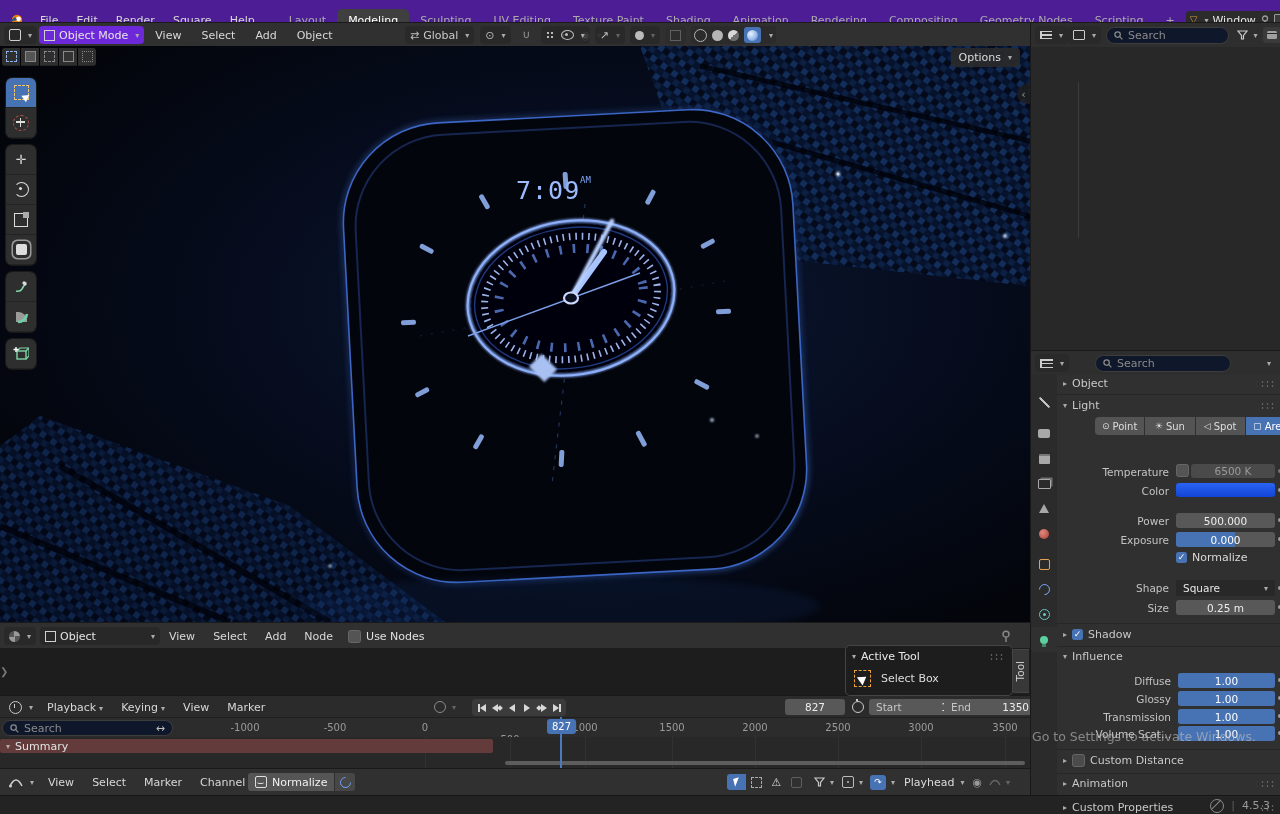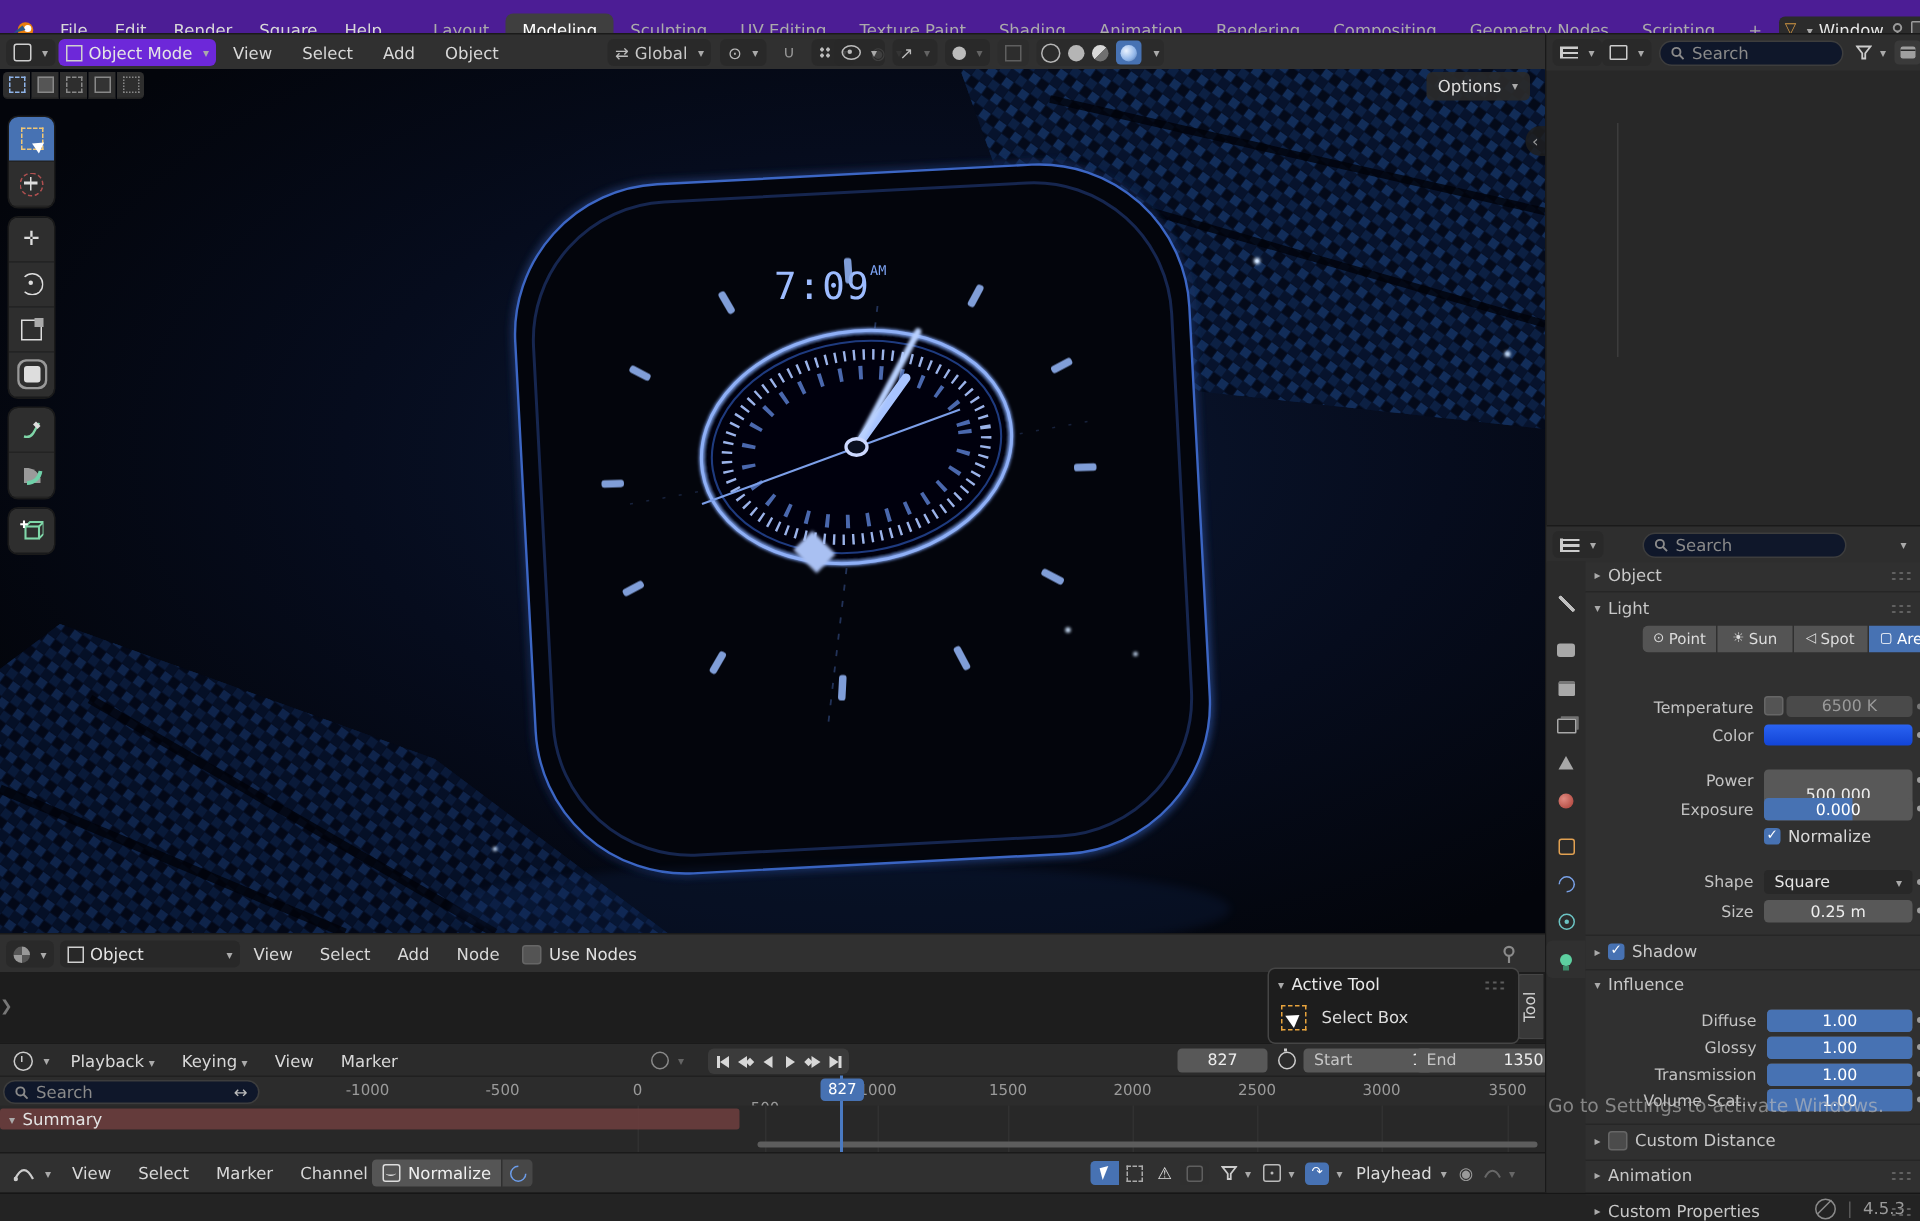--- a/index.html
+++ b/index.html
@@ -684,7 +684,7 @@
     <span class="dot" style="left:221px;top:114px"></span>
 
     <span class="plabel" style="left:0;top:141px;width:112px">Power</span>
-    <div class="fld" style="position:absolute;left:119px;top:139px;width:99px;height:33px">
+    <div class="fld" style="position:absolute;left:119px;top:139px;width:99px;height:15px">
         <span>500.000</span>
       </div>
     <span class="dot" style="left:221px;top:144px"></span>

